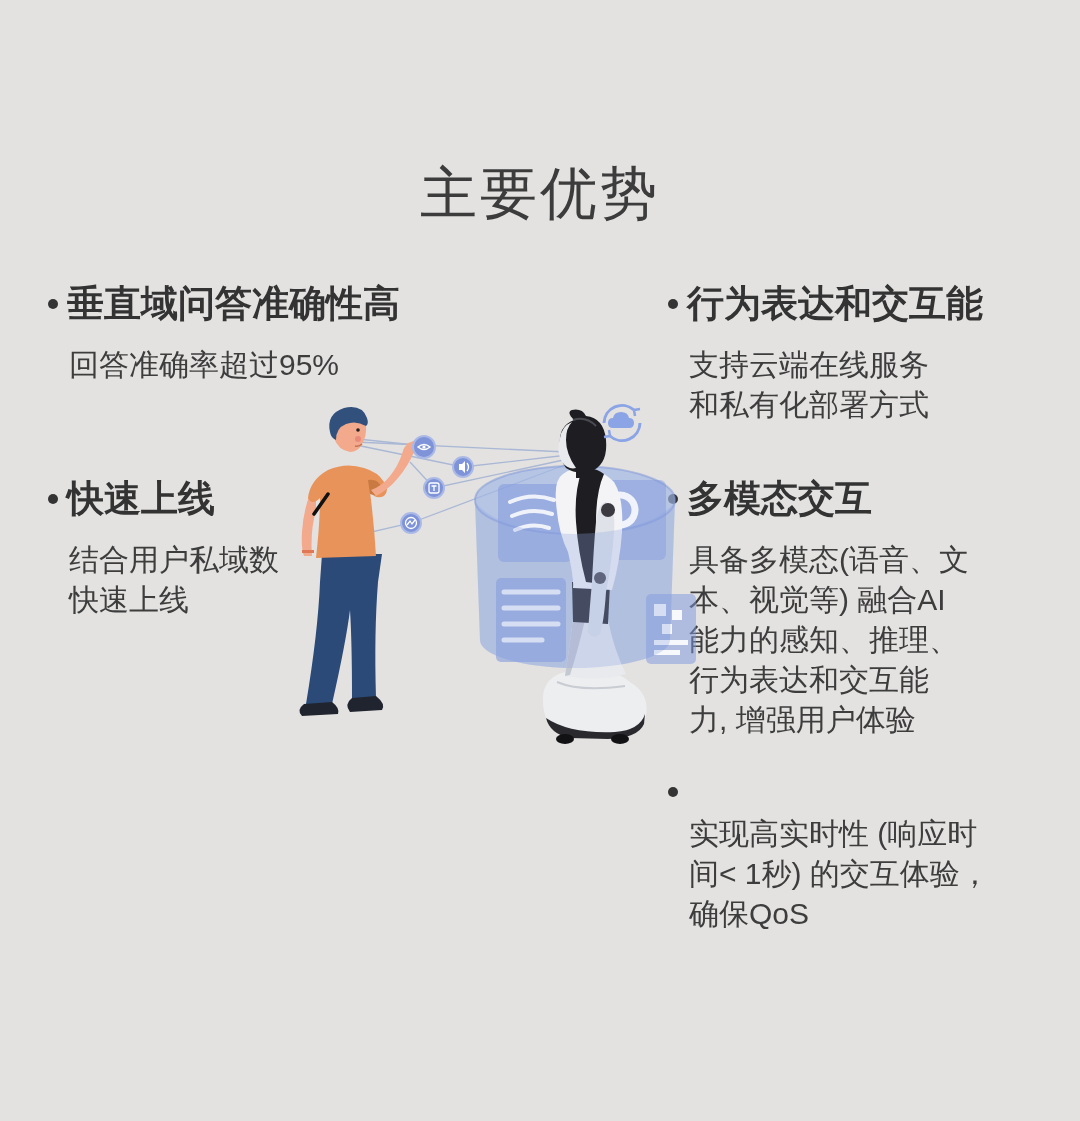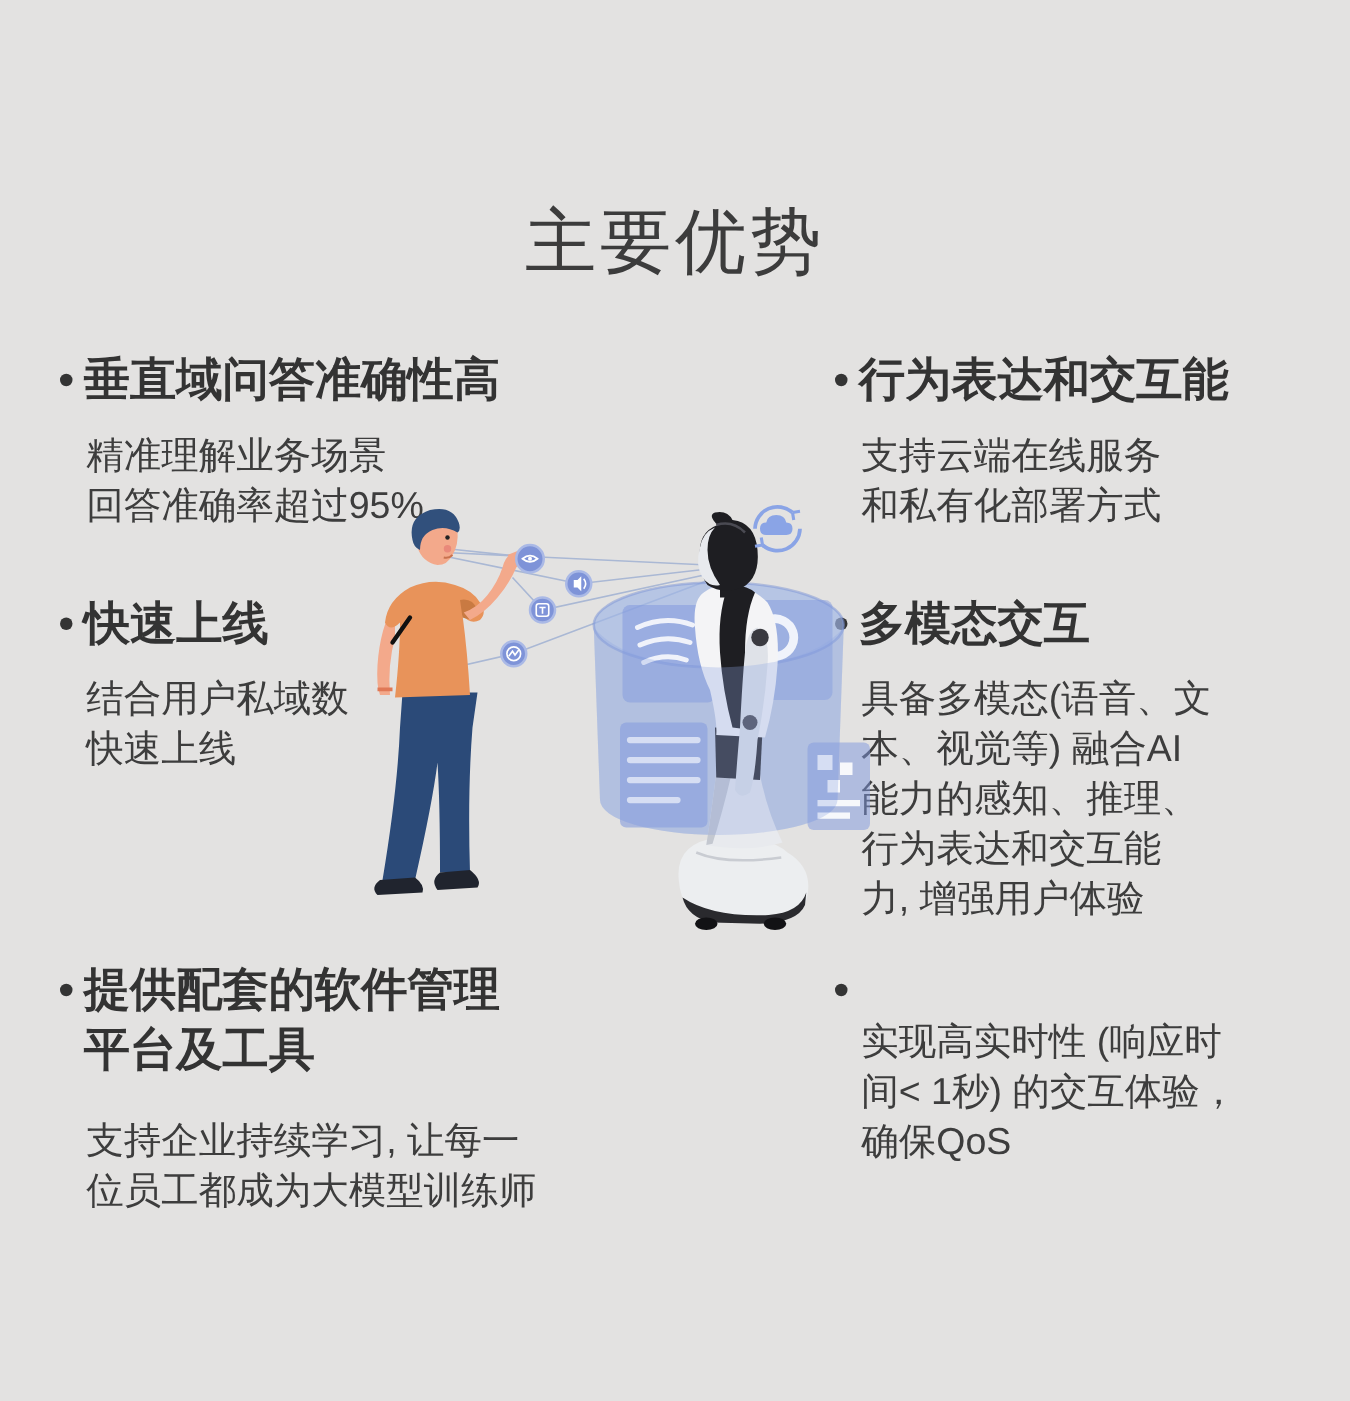--- a/index.html
+++ b/index.html
@@ -48,7 +48,6 @@
       </div>
     </div>
     <div class="body">
-      <div>精准理解业务场景</div>
       <div>回答准确率超过95%</div>
     </div>
   </div>

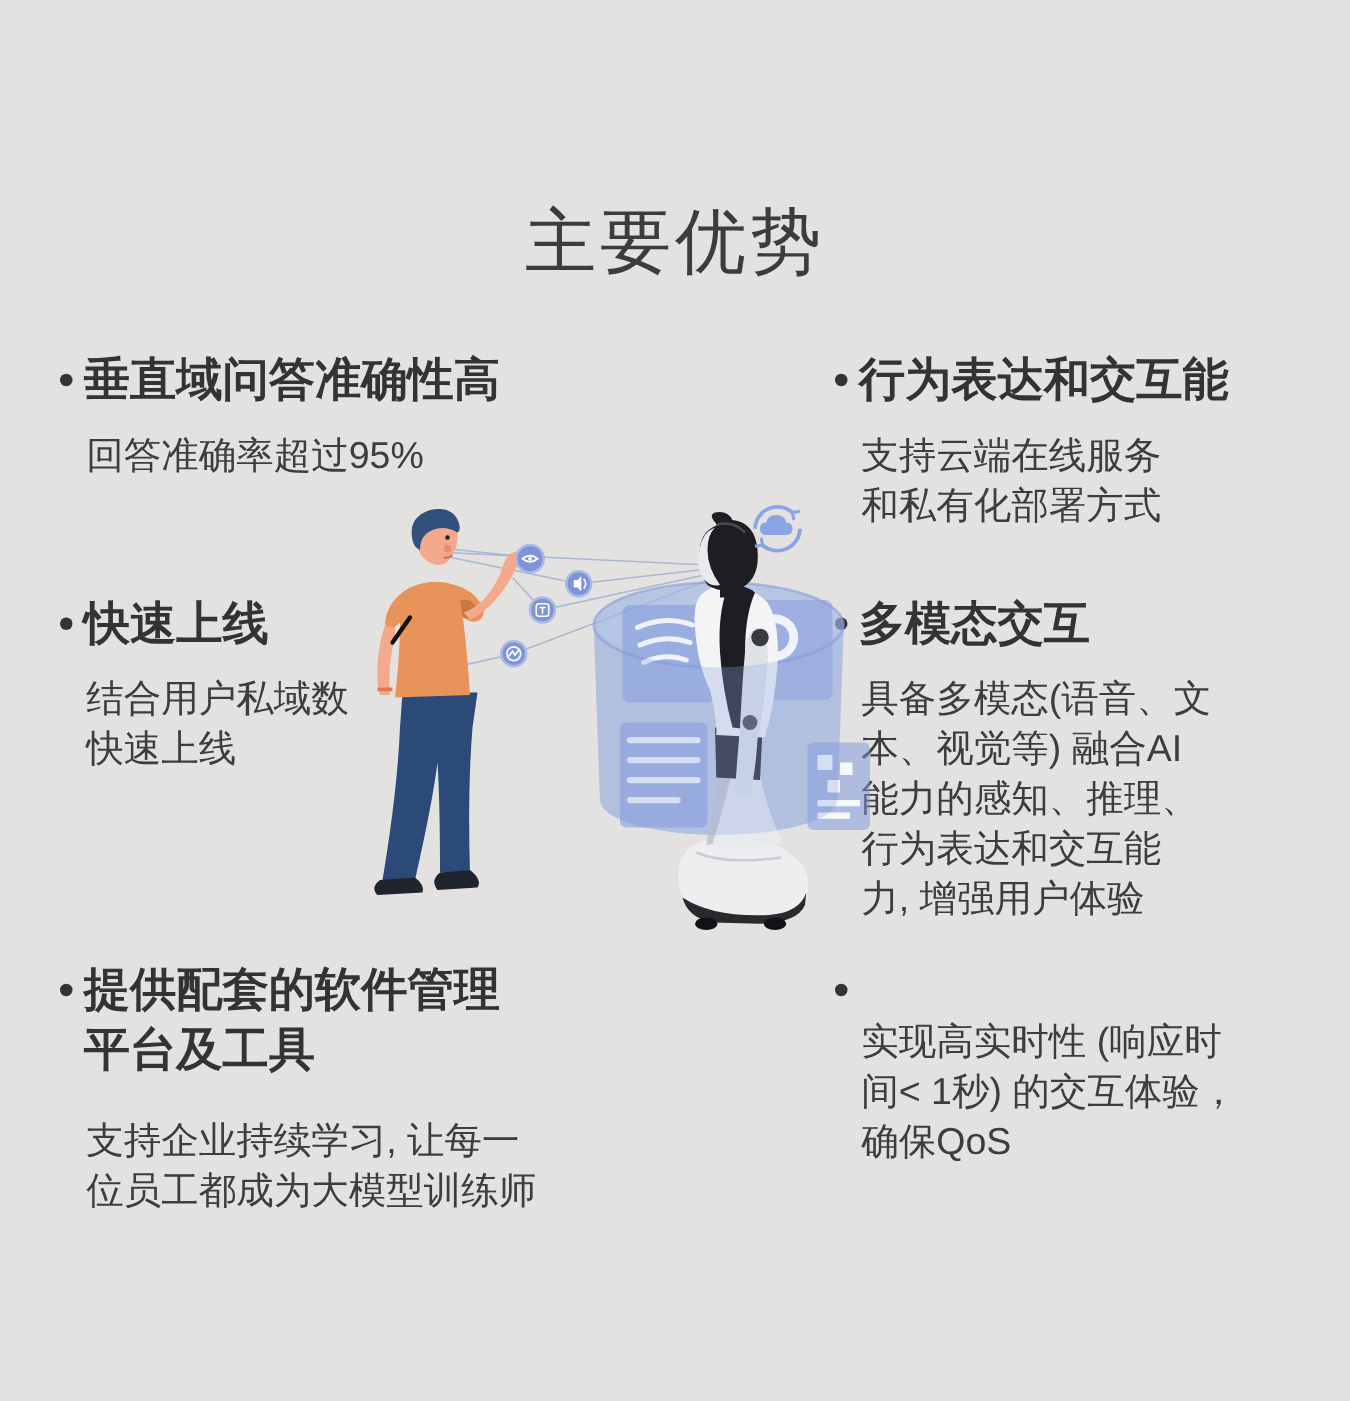--- a/index.html
+++ b/index.html
@@ -65,19 +65,6 @@
     </div>
   </div>
 
-  <div class="block" style="left:48px;top:768px;">
-    <div class="hdr">
-      <span class="bullet"></span>
-      <div class="hdr-lines">
-        <div>提供配套的软件管理</div>
-        <div>平台及工具</div>
-      </div>
-    </div>
-    <div class="body" style="margin-top:29px;">
-      <div>支持企业持续学习, 让每一</div>
-      <div>位员工都成为大模型训练师</div>
-    </div>
-  </div>
 
   <div class="block" style="left:668px;top:280px;">
     <div class="hdr">

